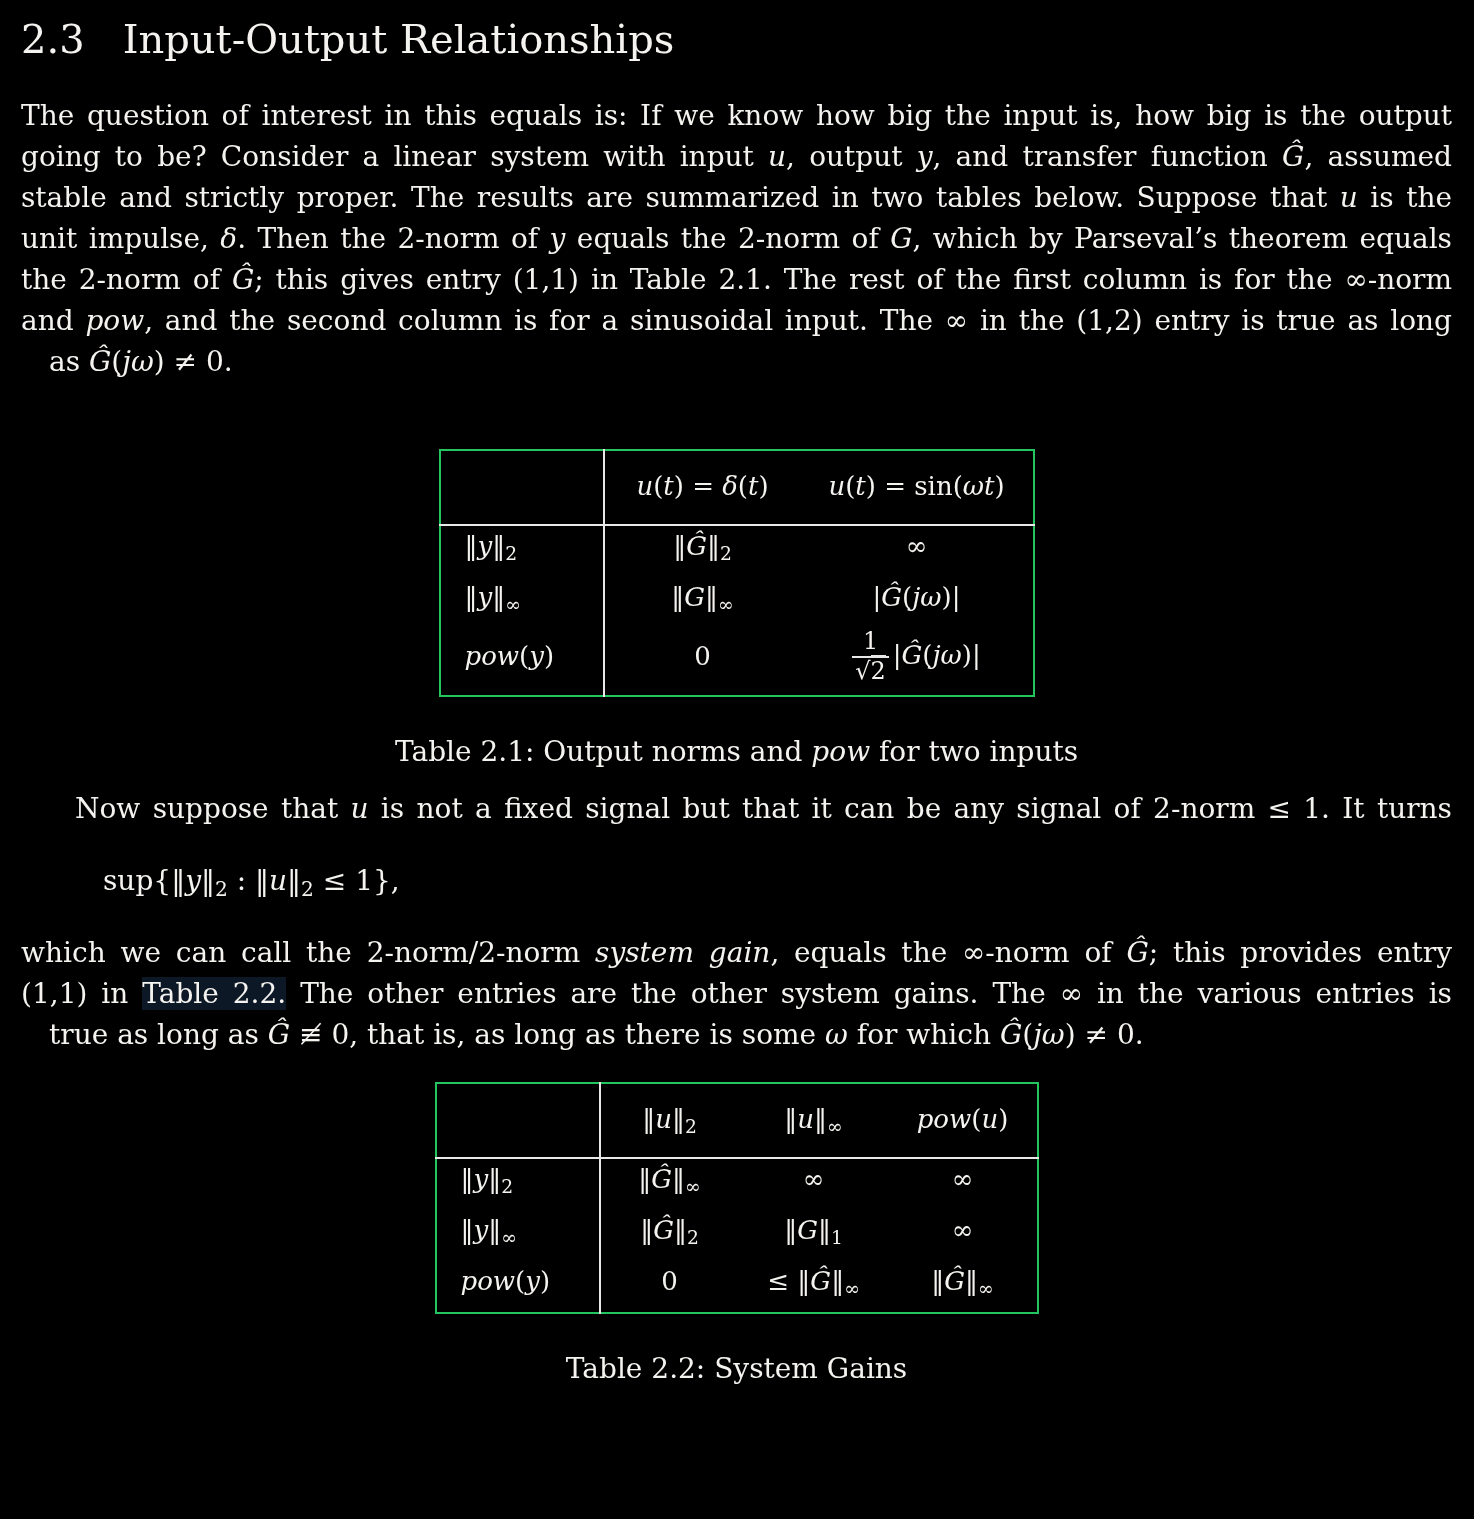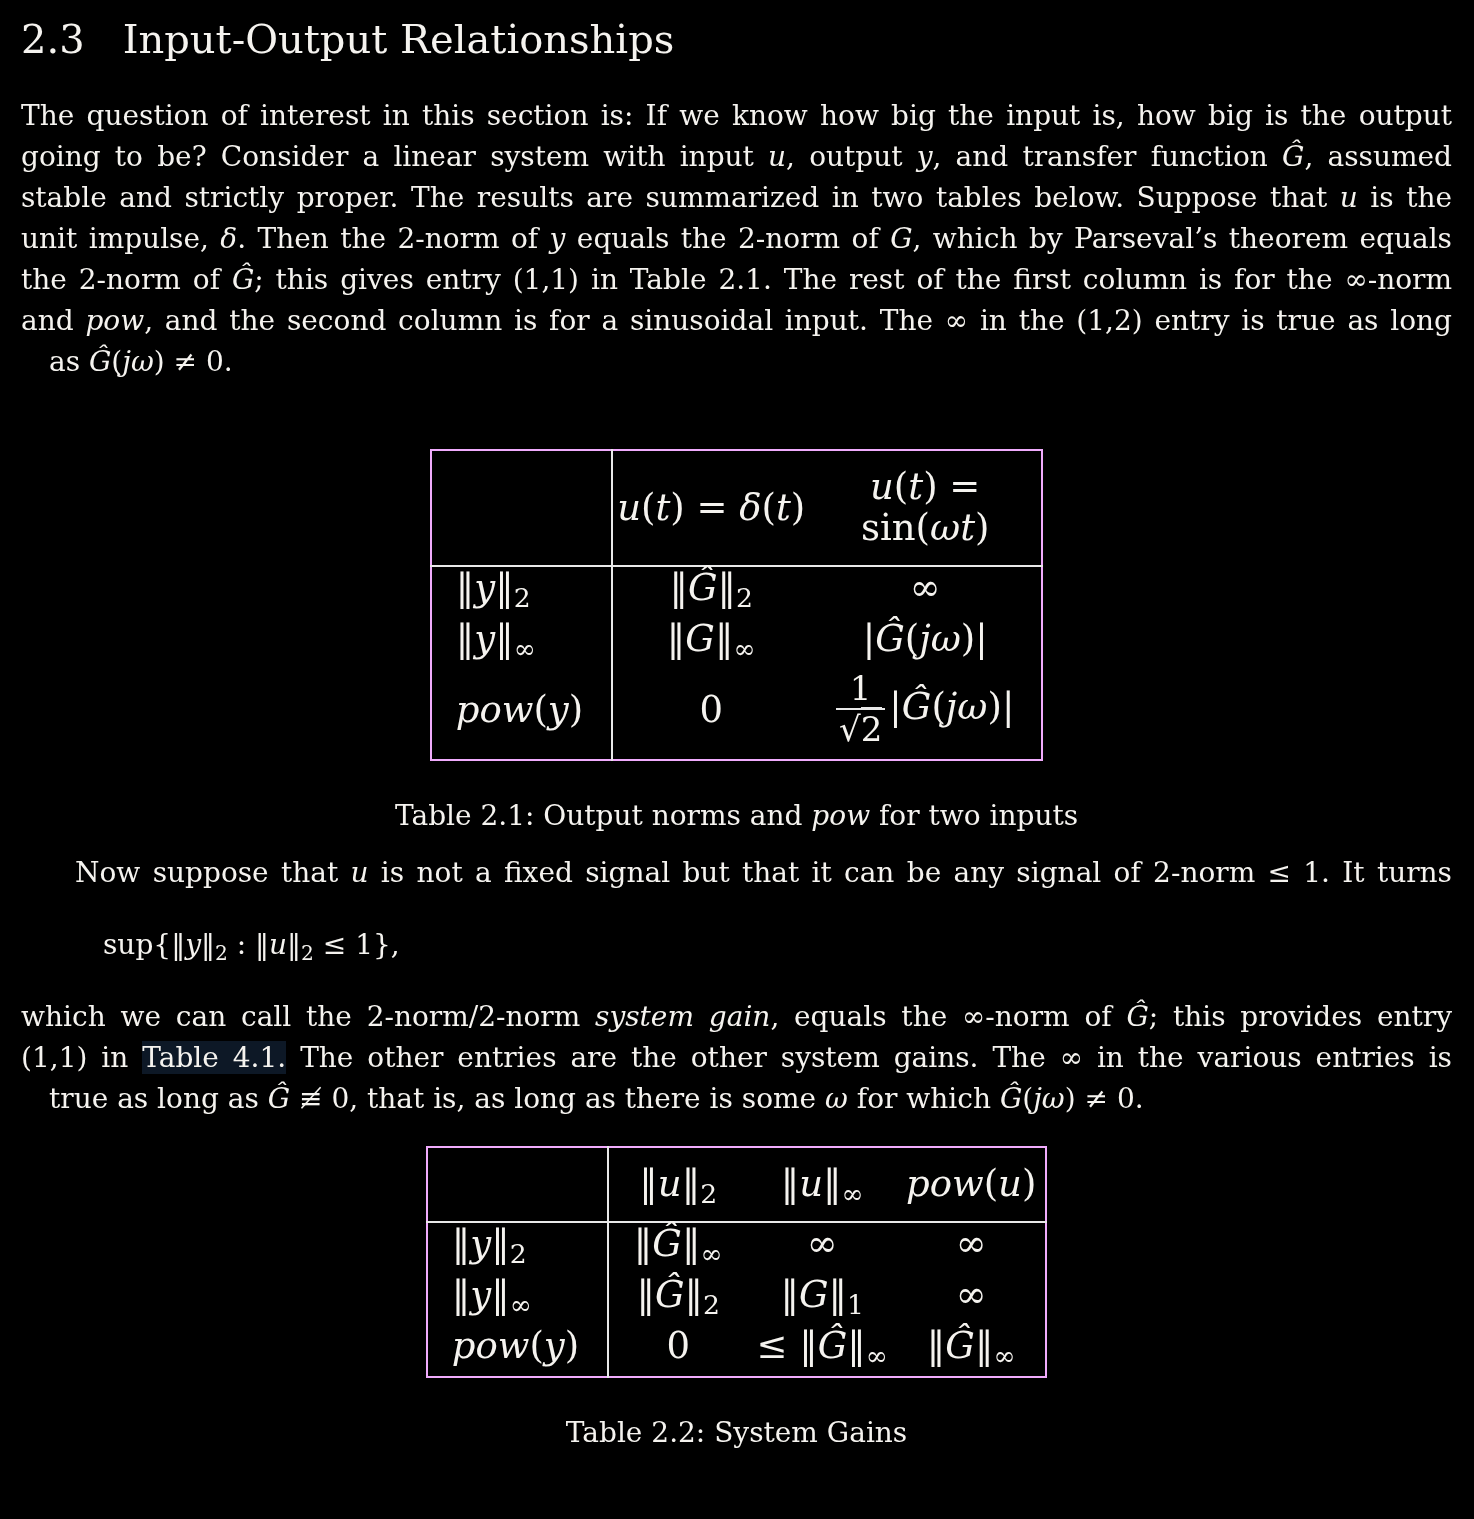--- a/index.html
+++ b/index.html
@@ -53,7 +53,7 @@
   <h1 class="heading"><span class="num">2.3</span><span>Input-Output Relationships</span></h1>
 
   <div>
-    <div class="pline">The question of interest in this section is: If we know how big the input is, how big is the output</div>
+    <div class="pline">The question of interest in this equals is: If we know how big the input is, how big is the output</div>
     <div class="pline">going to be?  Consider a linear system with input <i>u</i>, output <i>y</i>, and transfer function <i>Ĝ</i>, assumed</div>
     <div class="pline">stable and strictly proper.  The results are summarized in two tables below.  Suppose that <i>u</i> is the</div>
     <div class="pline">unit impulse, <i>δ</i>.  Then the 2-norm of <i>y</i> equals the 2-norm of <i>G</i>, which by Parseval’s theorem equals</div>

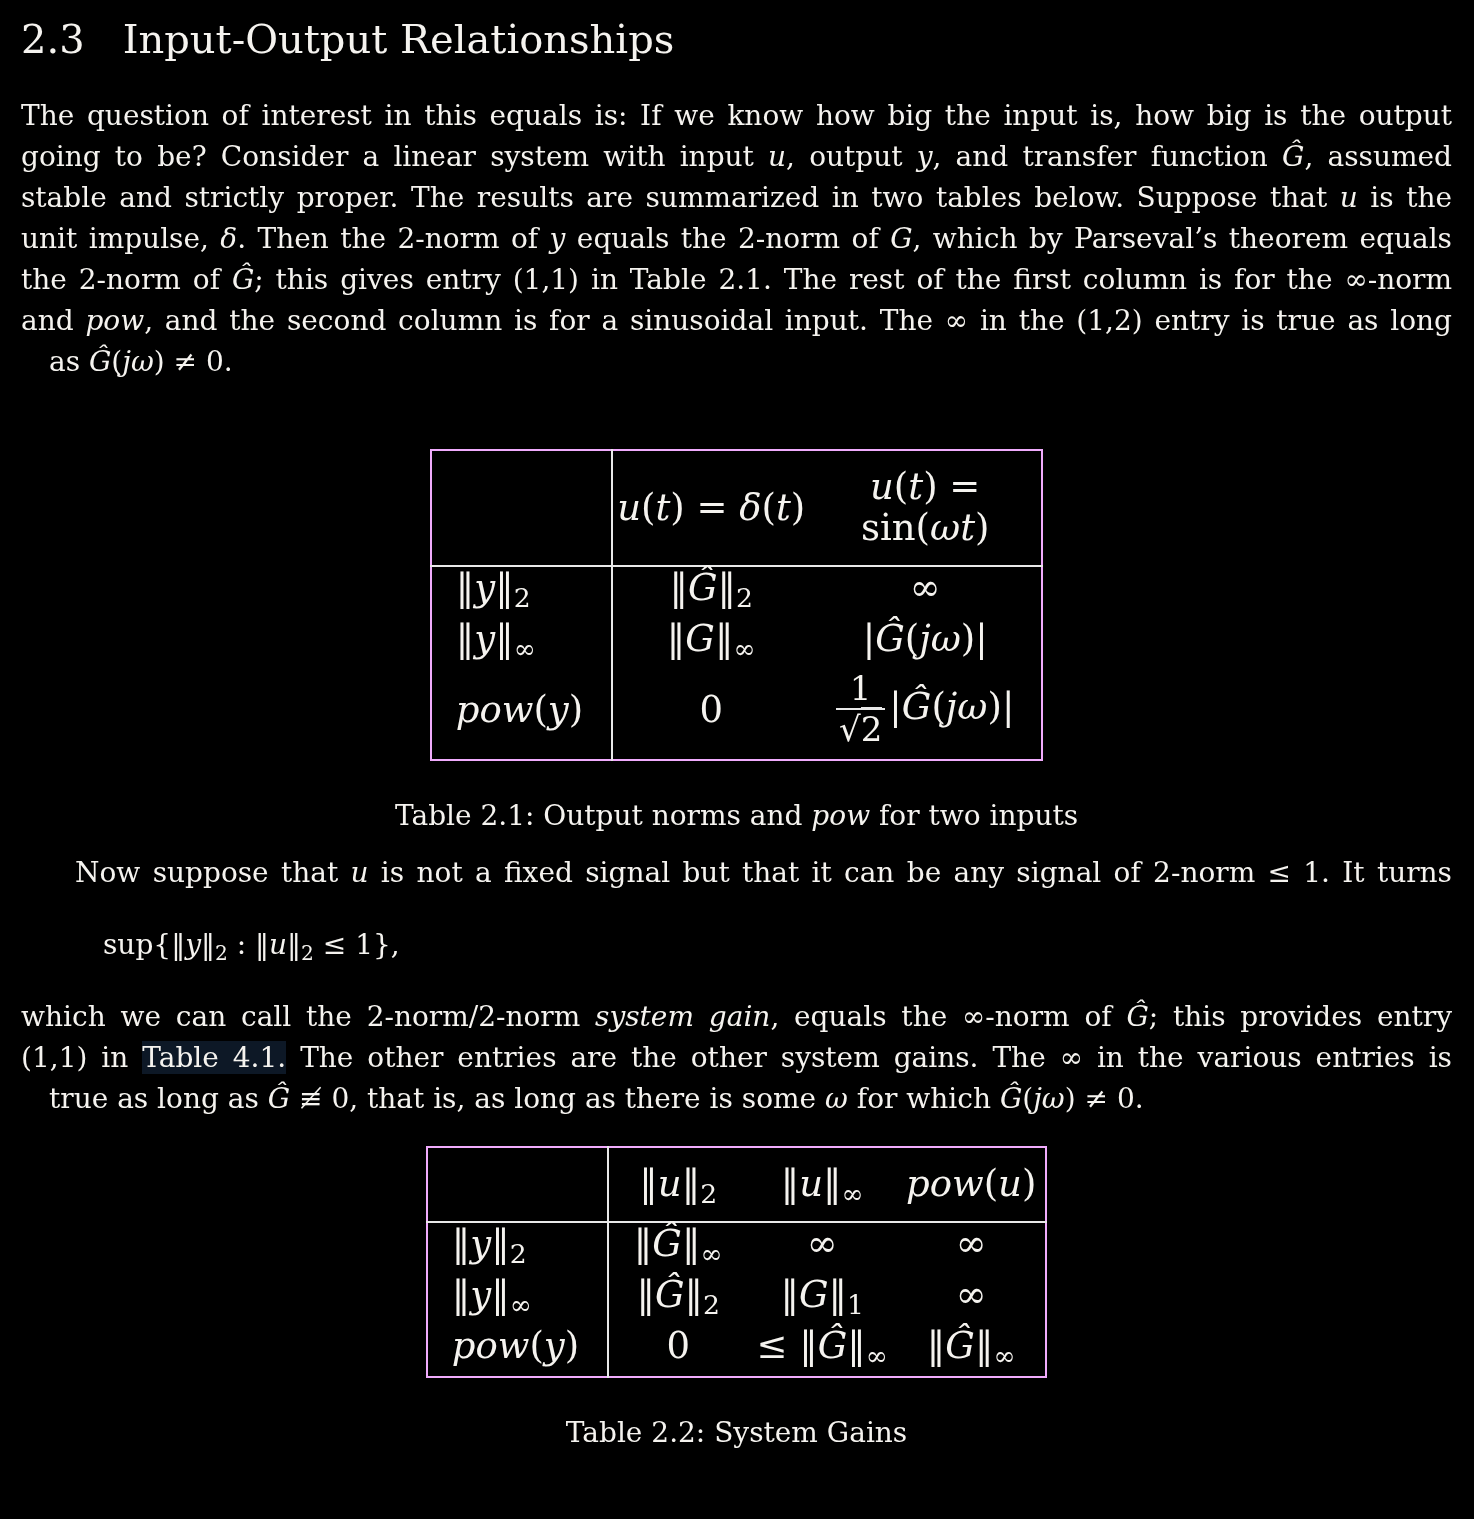--- a/index.html
+++ b/index.html
@@ -24,7 +24,7 @@
   
   .tblwrap1{margin-top:67px;}
   .tblwrap2{margin-top:27px;}
-  table.dtable{border-collapse:collapse;border:2px solid #f0abfc;margin:0 auto;font-size:37px;}
+  table.dtable{border-collapse:collapse;border:2px solid #22c55e;margin:0 auto;font-size:26px;}
   table.dtable td{padding:0;text-align:center;vertical-align:middle;}
   table.dtable td.lbl{border-right:2px solid #e8e8e8;text-align:left;padding-left:24px;padding-right:28px;}
   table.dtable tr.hdr td{border-bottom:2px solid #e8e8e8;padding-top:15px;padding-bottom:17px;}

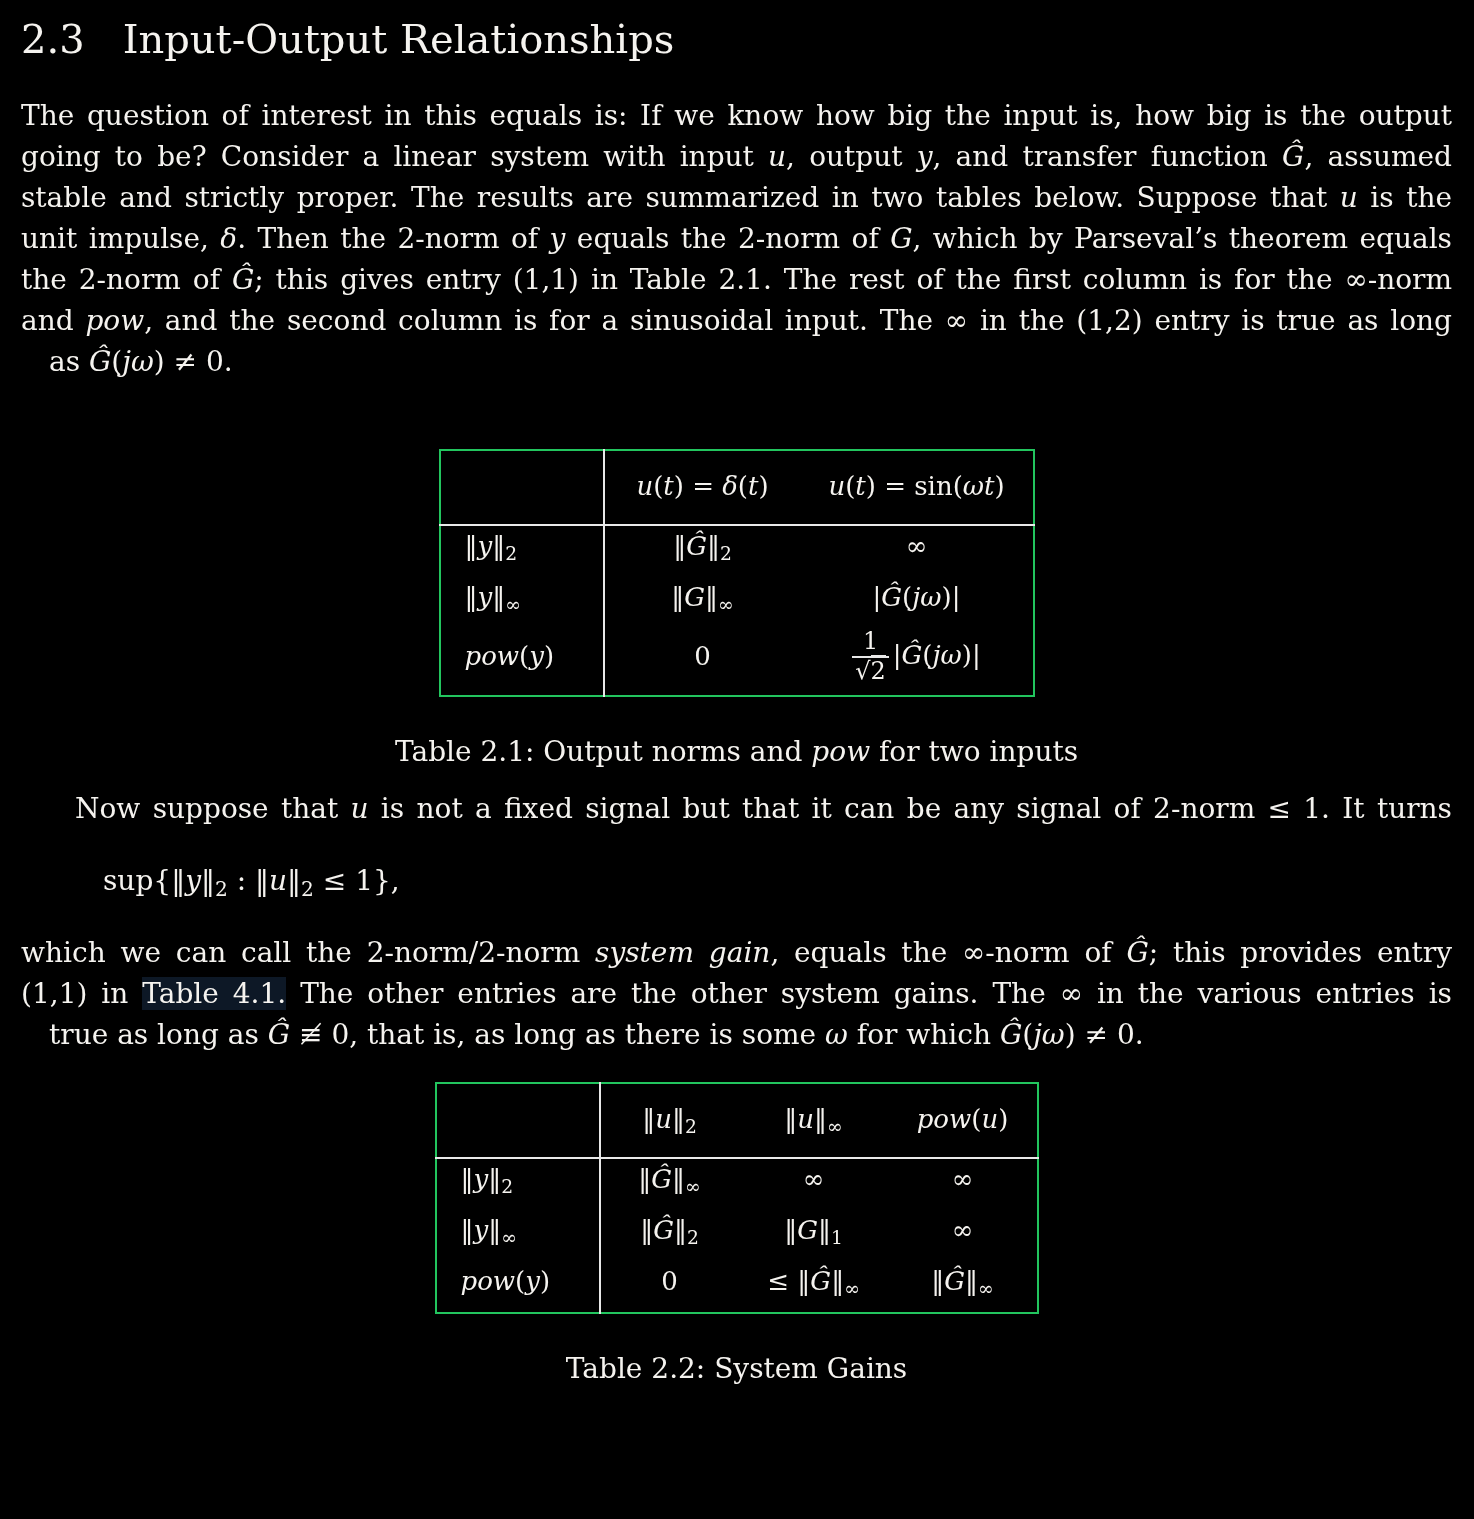--- a/index.html
+++ b/index.html
@@ -102,7 +102,7 @@
 
   <div>
     <div class="pline">which we can call the 2-norm/2-norm <i>system gain</i>, equals the ∞-norm of <i>Ĝ</i>; this provides entry</div>
-    <div class="pline">(1,1) in <span class="hl">Table 4.1.</span>  The other entries are the other system gains.  The ∞ in the various entries is</div>
+    <div class="pline">(1,1) in <span class="hl">Table 2.2.</span>  The other entries are the other system gains.  The ∞ in the various entries is</div>
     <div class="pline last">true as long as <i>Ĝ</i> ≢ 0, that is, as long as there is some <i>ω</i> for which <i>Ĝ</i>(<i>jω</i>) ≠ 0.</div>
   </div>
 

